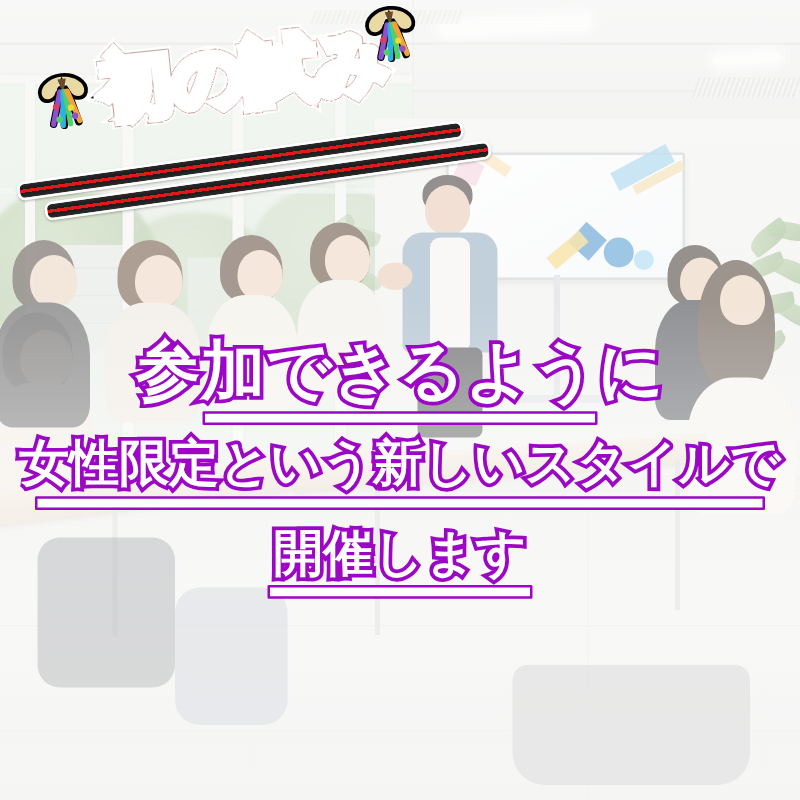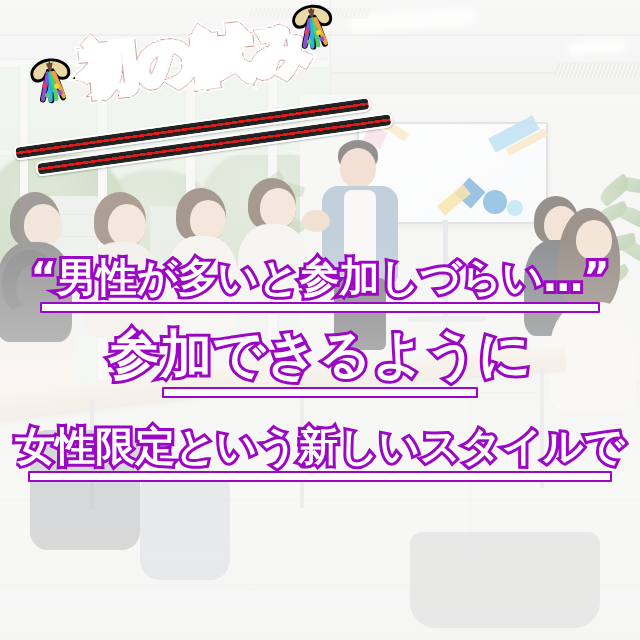--- a/index.html
+++ b/index.html
@@ -315,10 +315,6 @@
 
   <div class="copy">
 
-    <div class="cline" style="margin-top:0;">
-      <span class="ctext ctext-top" style="font-size:40px;">“男性が多いと参加しづらい…”</span>
-      <span class="uline" style="width:556px;"></span>
-    </div>
 
 
     <div class="cline" style="margin-top:14px;">

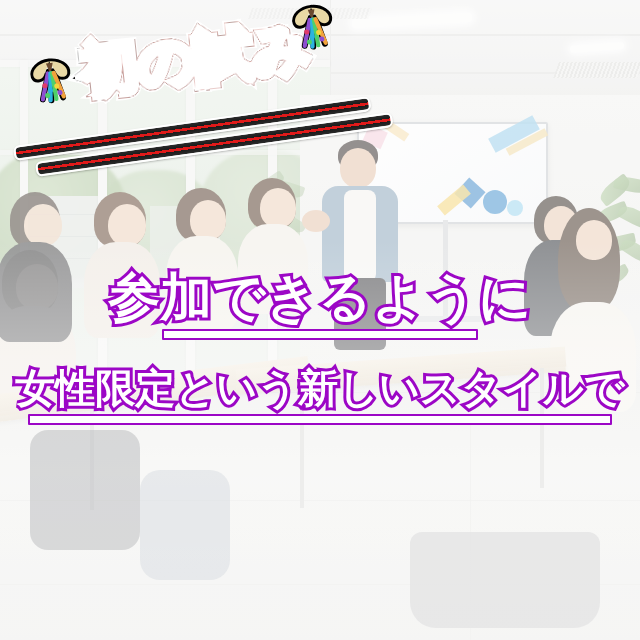--- a/index.html
+++ b/index.html
@@ -322,7 +322,7 @@
       <span class="uline" style="width:312px;"></span>
     </div>
 
-    <div class="cline" style="margin-top:27px;">
+    <div class="cline" style="margin-top:10px;">
       <span class="ctext ctext-top" style="font-size:40px;">女性限定という新しいスタイルで</span>
       <span class="uline" style="width:580px;"></span>
     </div>

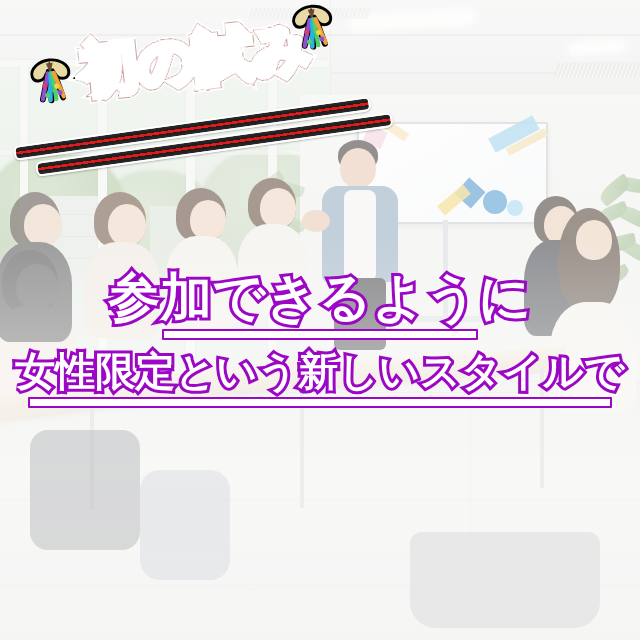--- a/index.html
+++ b/index.html
@@ -327,6 +327,10 @@
       <span class="uline" style="width:580px;"></span>
     </div>
 
+    <div class="cline" style="margin-top:14px;">
+      <span class="ctext ctext-top" style="font-size:40px;">開催します</span>
+      <span class="uline" style="width:208px;"></span>
+    </div>
 
   </div>
 

